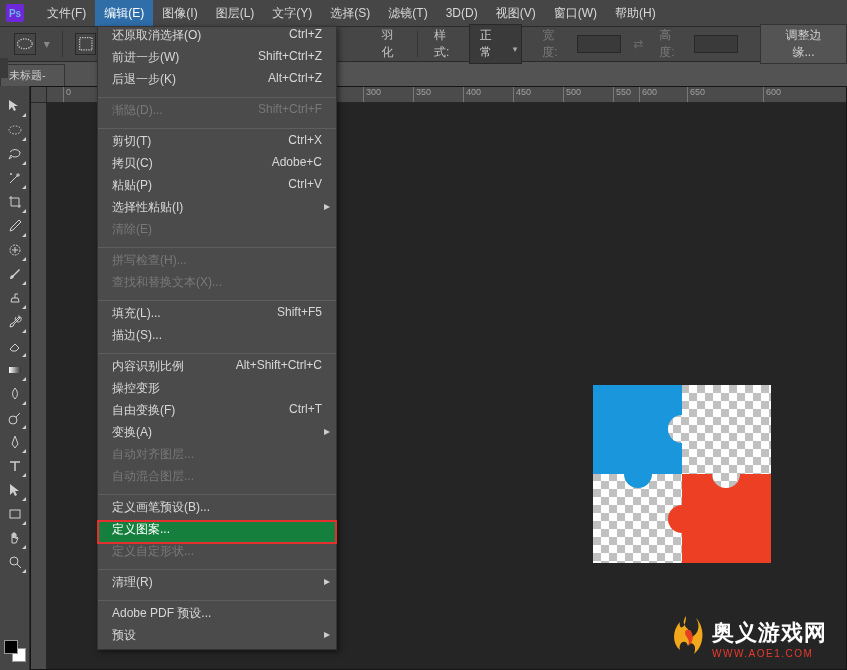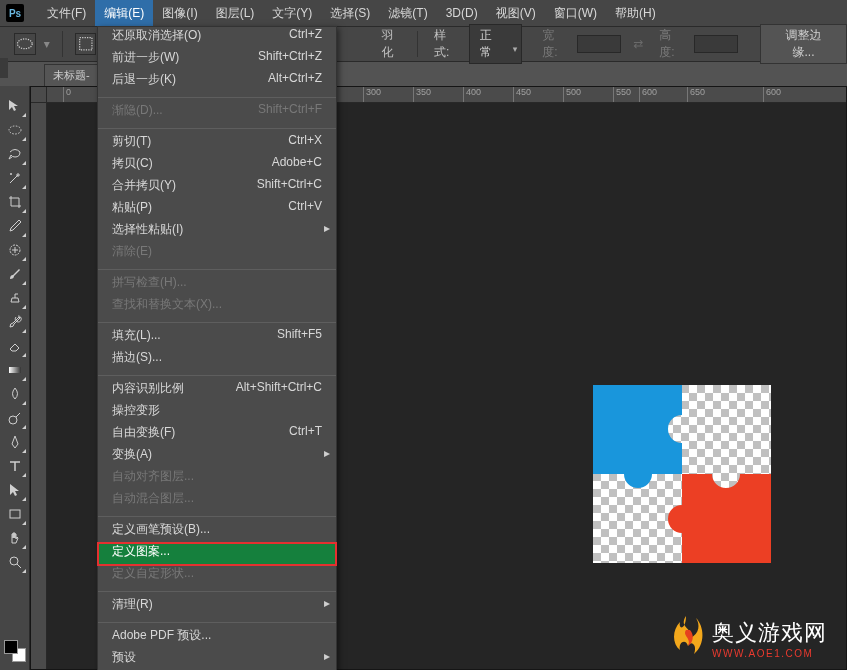--- a/index.html
+++ b/index.html
@@ -5,7 +5,7 @@
 *{margin:0;padding:0;box-sizing:border-box;font-family:"Microsoft YaHei",sans-serif;font-size:12px;-webkit-font-smoothing:antialiased}
 body{background:#535353;width:847px;height:670px;overflow:hidden;position:relative}
 .menubar{height:26px;background:#464646;display:flex;align-items:center;padding-left:6px;color:#d8d8d8}
-.ps-logo{width:18px;height:18px;background:#000000;color:#6ab8e0;font-weight:bold;font-size:10px;display:flex;align-items:center;justify-content:center;border-radius:2px;margin-right:14px}
+.ps-logo{width:18px;height:18px;background:#6d28d9;color:#6ab8e0;font-weight:bold;font-size:10px;display:flex;align-items:center;justify-content:center;border-radius:2px;margin-right:14px}
 .menu-item{padding:0 9px;height:26px;display:flex;align-items:center;cursor:default;color:#d8d8d8}
 .menu-item.active{background:#2f6ea9;color:#fff}
 .optbar{height:36px;background:#464646;border-top:1px solid #2a2a2a;border-bottom:1px solid #2a2a2a;display:flex;align-items:center;padding-left:14px;color:#c0c0c0;gap:8px}

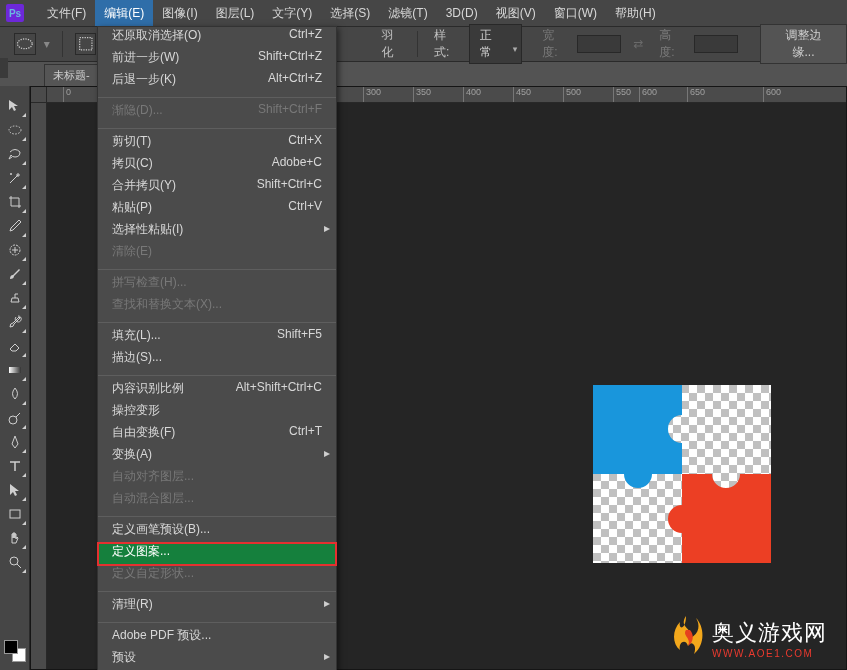--- a/index.html
+++ b/index.html
@@ -14,7 +14,7 @@
 .opt-select{background:#3a3a3a;border:1px solid #282828;padding:2px 18px 2px 10px;color:#d0d0d0;position:relative}
 .opt-input{width:44px;background:#3a3a3a;border:1px solid #282828;color:#888;padding:1px 4px}
 .opt-btn{background:#545454;border:1px solid #333;color:#d0d0d0;padding:2px 14px;margin-left:14px}
-.tabs{height:24px;display:flex;align-items:end;padding-left:44px}
+.tabs{height:24px;display:flex;align-items:end;}
 .tab{background:#555;color:#cfcfcf;padding:3px 18px 3px 8px;border-top:1px solid #333;border-left:1px solid #333;border-right:1px solid #333;font-size:11px}
 .workspace{position:absolute;top:86px;left:30px;right:0;bottom:0;background:#252525;border:1px solid #151515}
 .ruler-h{position:absolute;top:0;left:16px;right:0;height:16px;background:#4b4b4b;border-bottom:1px solid #282828}

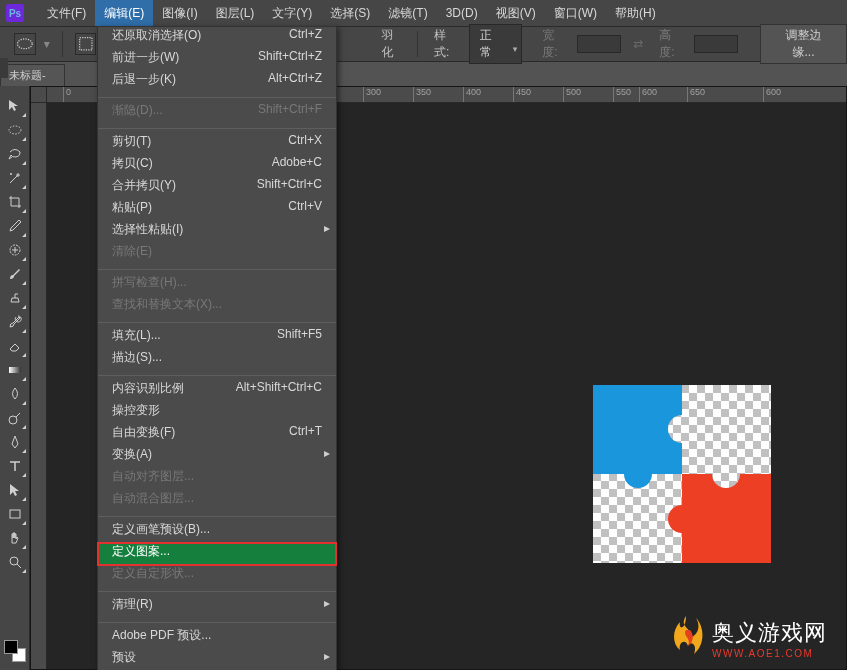--- a/index.html
+++ b/index.html
@@ -302,10 +302,6 @@
       <span class="shortcut">Adobe+C</span>
     </div>
     <div class="menu-row">
-      <span>合并拷贝(Y)</span>
-      <span class="shortcut">Shift+Ctrl+C</span>
-    </div>
-    <div class="menu-row">
       <span>粘贴(P)</span>
       <span class="shortcut">Ctrl+V</span>
     </div>

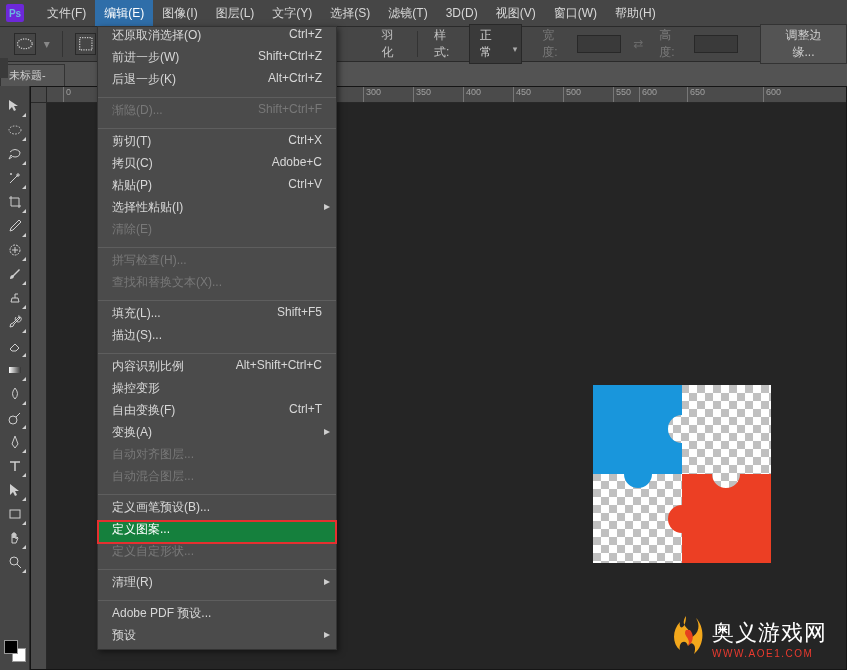--- a/index.html
+++ b/index.html
@@ -42,7 +42,7 @@
 .watermark{position:absolute;right:20px;bottom:8px;display:flex;align-items:center;gap:6px}
 .flame{width:40px;height:48px}
 .wm-text{color:#fff}
-.wm-big{font-size:22px;font-weight:normal;letter-spacing:1px}
+.wm-big{font-size:22px;font-weight:bold;letter-spacing:1px}
 .wm-small{font-size:10px;color:#ea3a2f;letter-spacing:1.5px}
 .opt-sep{width:1px;height:26px;background:#333;margin:0 4px}
 .collapse-handle{position:absolute;top:58px;left:0;width:8px;height:20px;background:#3a3a3a}

